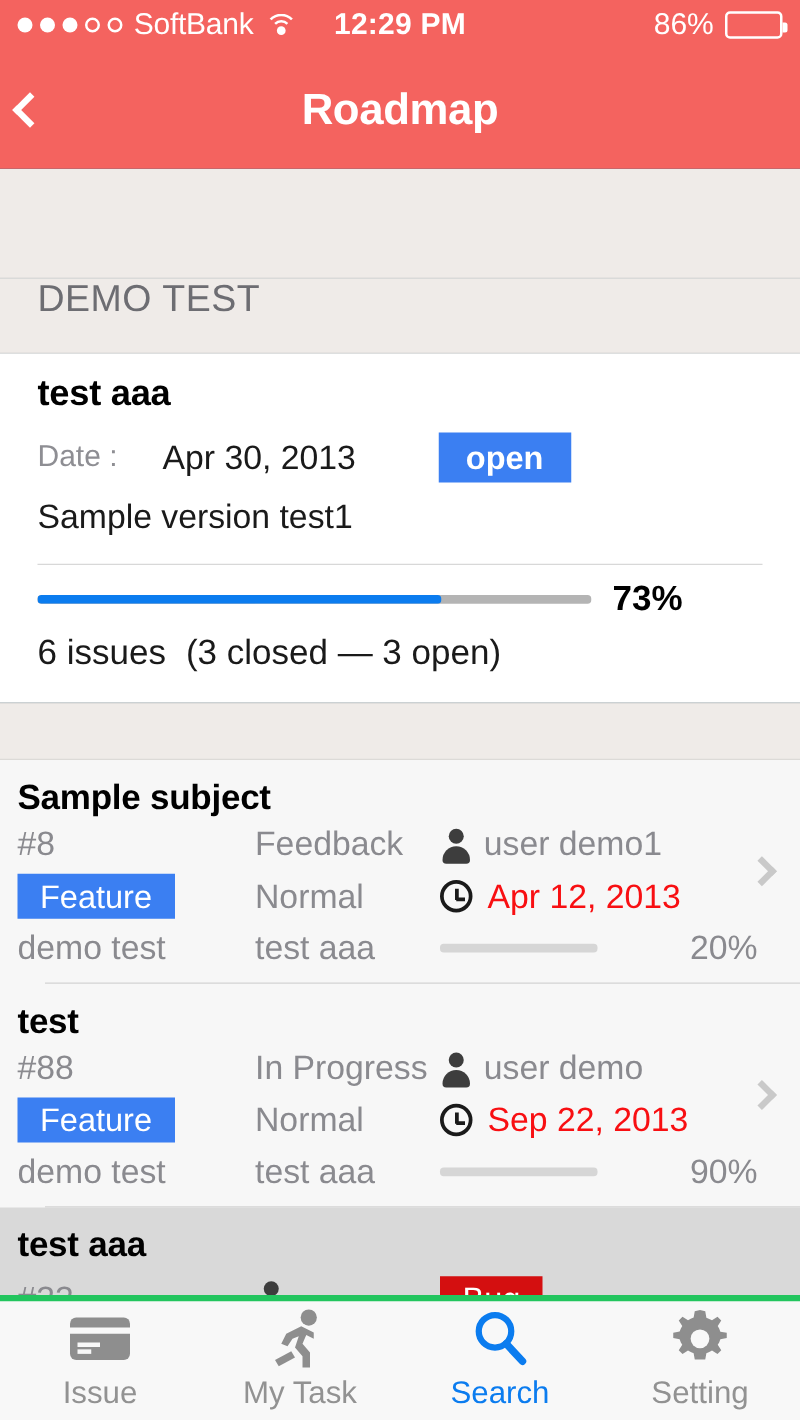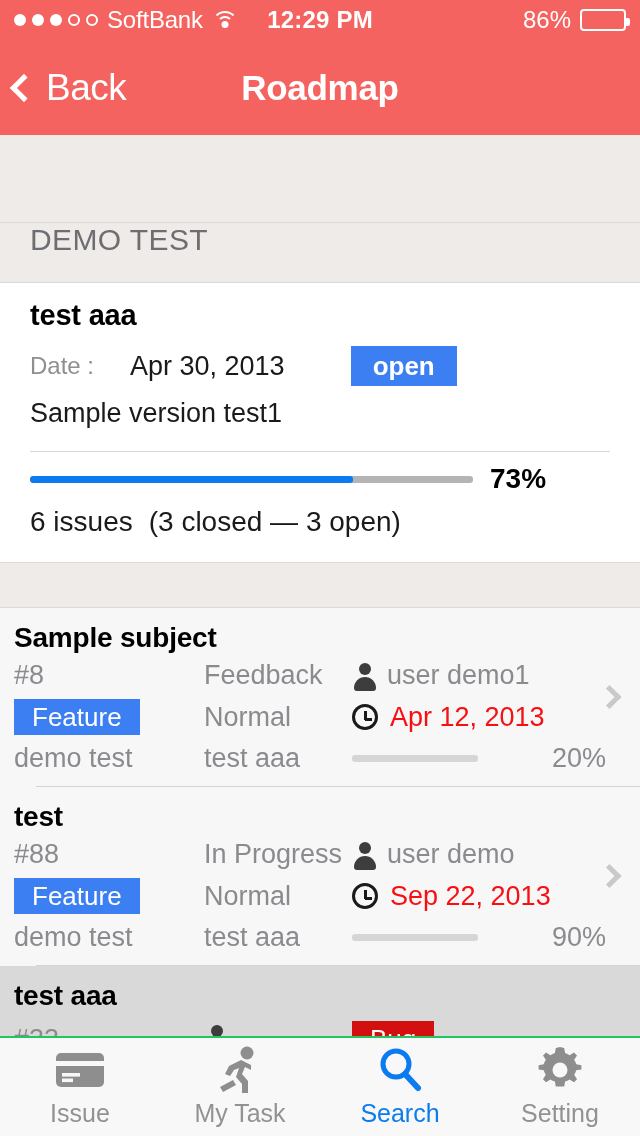--- a/index.html
+++ b/index.html
@@ -150,7 +150,6 @@
   <div class="navbar">
     <div class="back">
       <span class="chev-left"></span>
-      <span class="back-label">Back</span>
     </div>
     <div class="nav-title">Roadmap</div>
   </div>

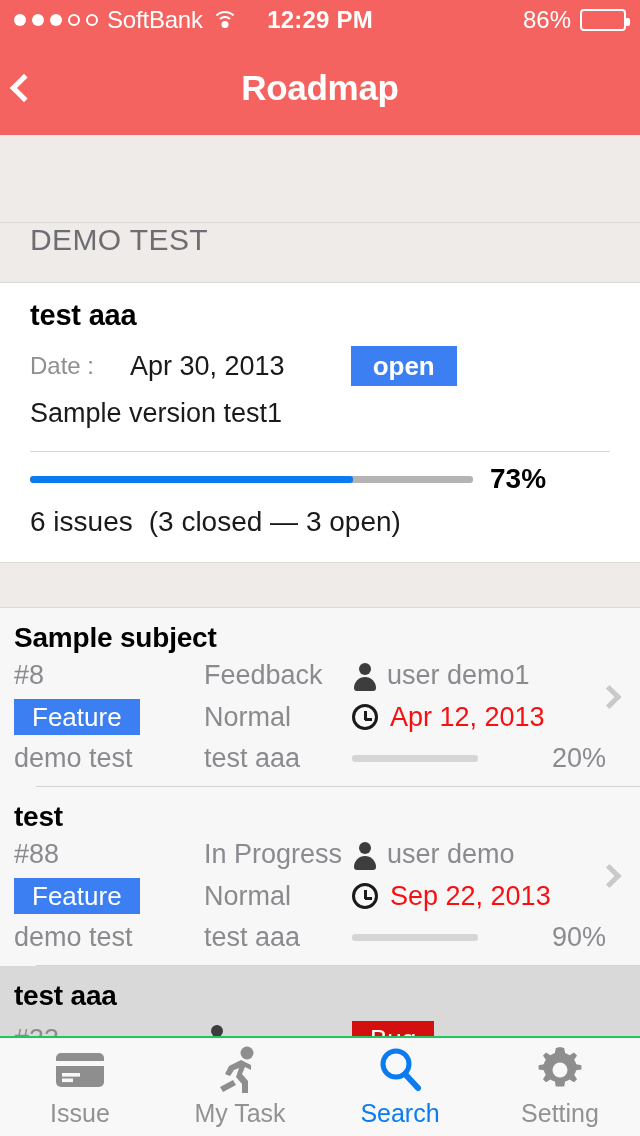--- a/index.html
+++ b/index.html
@@ -109,7 +109,7 @@
 
   
   .tabbar { position:absolute; bottom:0; left:0; right:0; height:100px;
-            background:#f8f8f8; border-top:2px solid #22c55e; display:flex; }
+            background:#f8f8f8; border-top:5px solid #22c55e; display:flex; }
   .tab { flex:1; display:flex; flex-direction:column; align-items:center; justify-content:center;
          gap:6px; cursor:pointer; }
   .tab-label { font-size:25px; color:#929292; }

